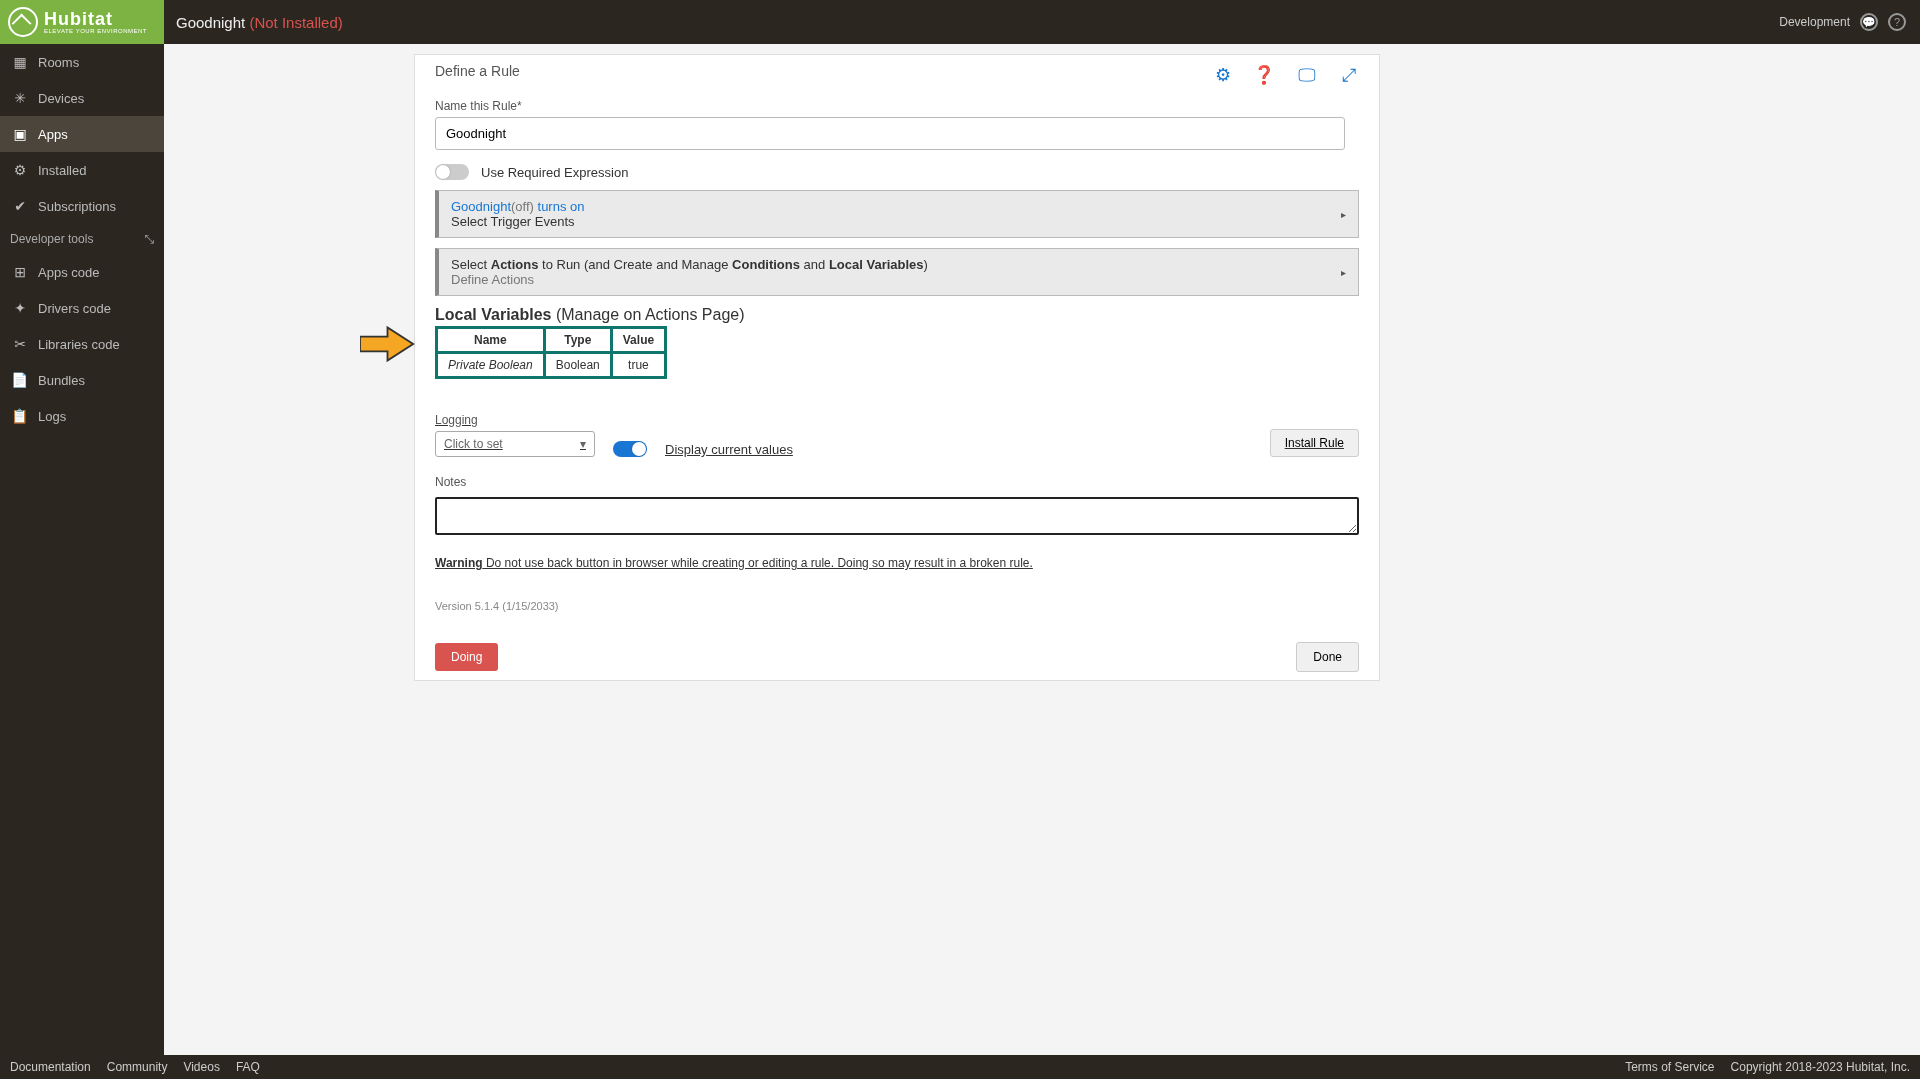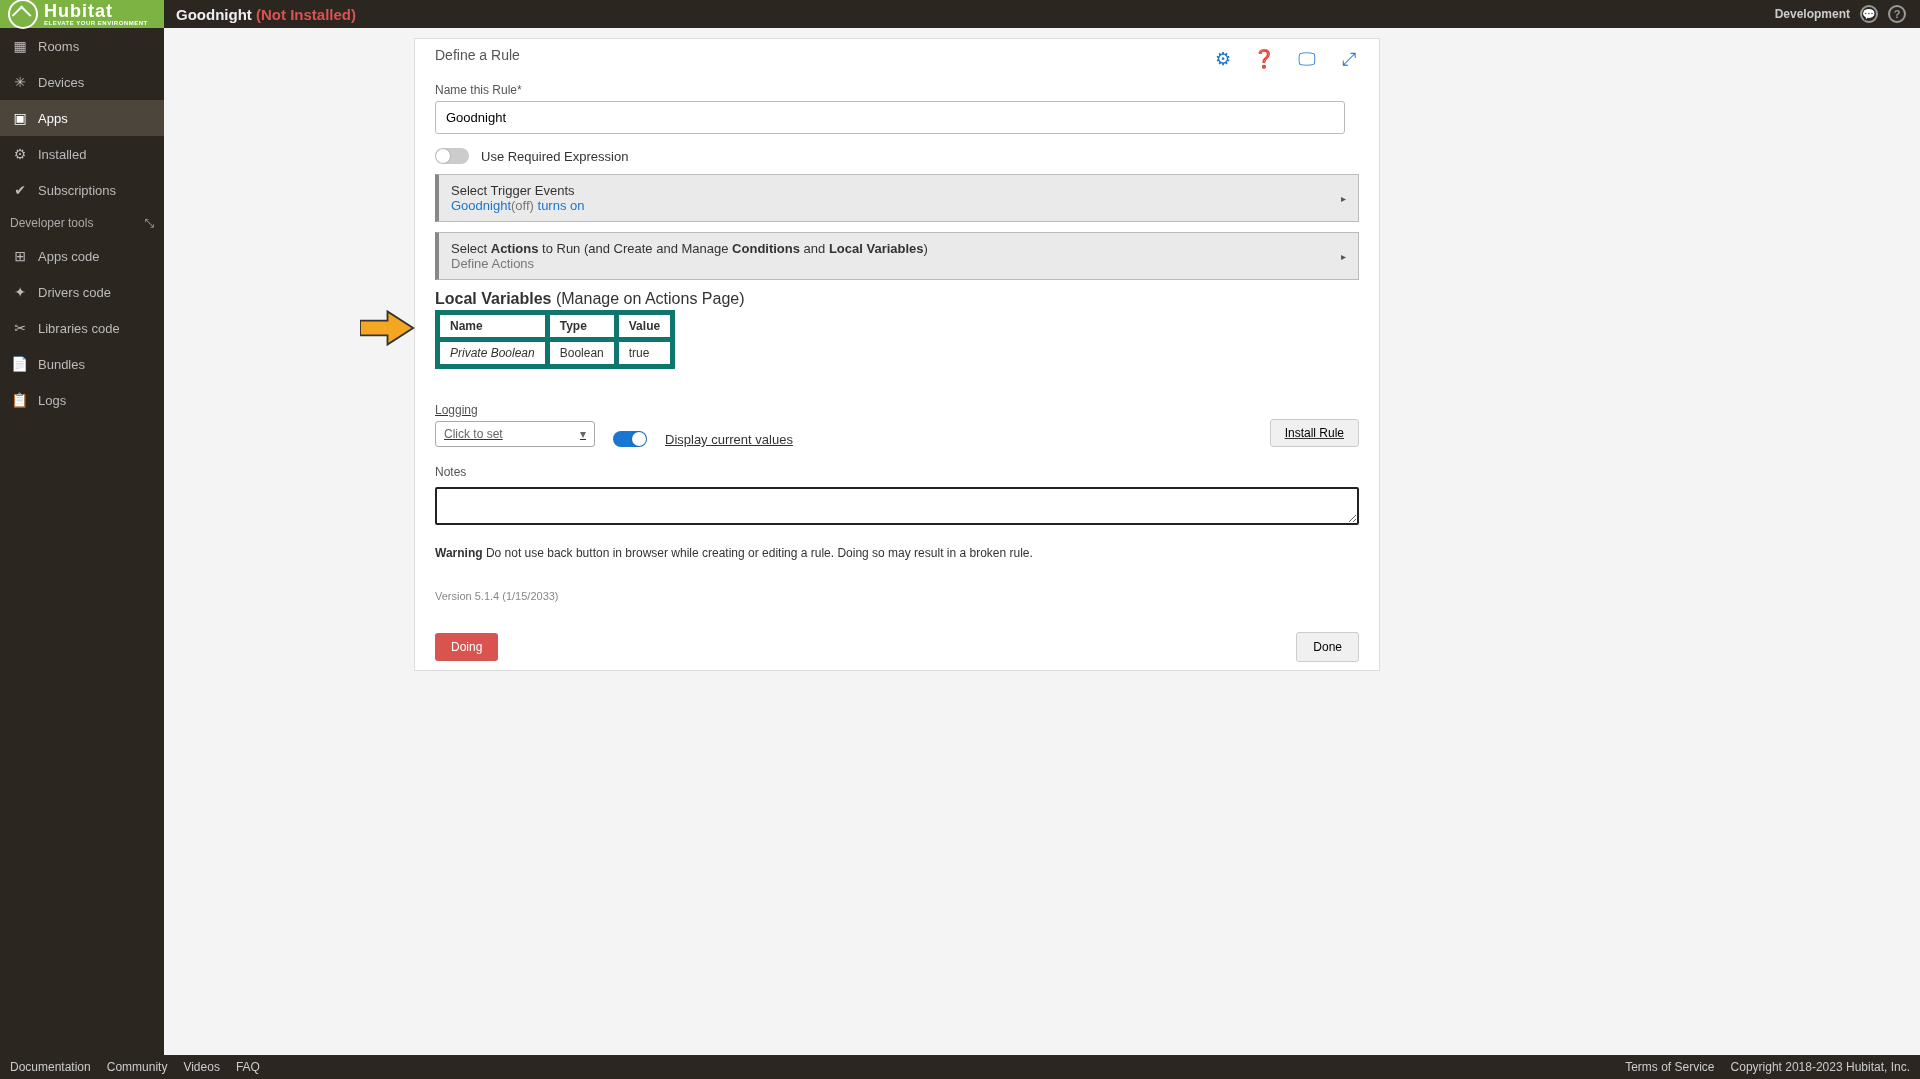--- a/index.html
+++ b/index.html
@@ -5,7 +5,7 @@
 * { box-sizing: border-box; margin: 0; padding: 0; }
 body { font-family: Arial, Helvetica, sans-serif; font-size: 13px; color: #333; background: #f0f0f0; overflow: hidden; }
 .app { display: flex; flex-direction: column; height: 1079px; width: 1920px; }
-.topbar { height: 28px; background: #2b2620; display: flex; align-items: center; color: #eee; font-weight: bold; }
+.topbar { height: 44px; background: #2b2620; display: flex; align-items: center; color: #eee; }
 .logo { width: 164px; height: 44px; background: #7cb342; display: flex; align-items: center; padding-left: 8px; gap: 6px; }
 .logo-circle { width: 30px; height: 30px; border: 2px solid #fff; border-radius: 50%; position: relative; display:flex;align-items:center;justify-content:center;}
 .logo-circle::after{content:'';width:12px;height:12px;border:2px solid #fff;border-bottom:none;border-right:none;transform:rotate(45deg) translateY(2px);}

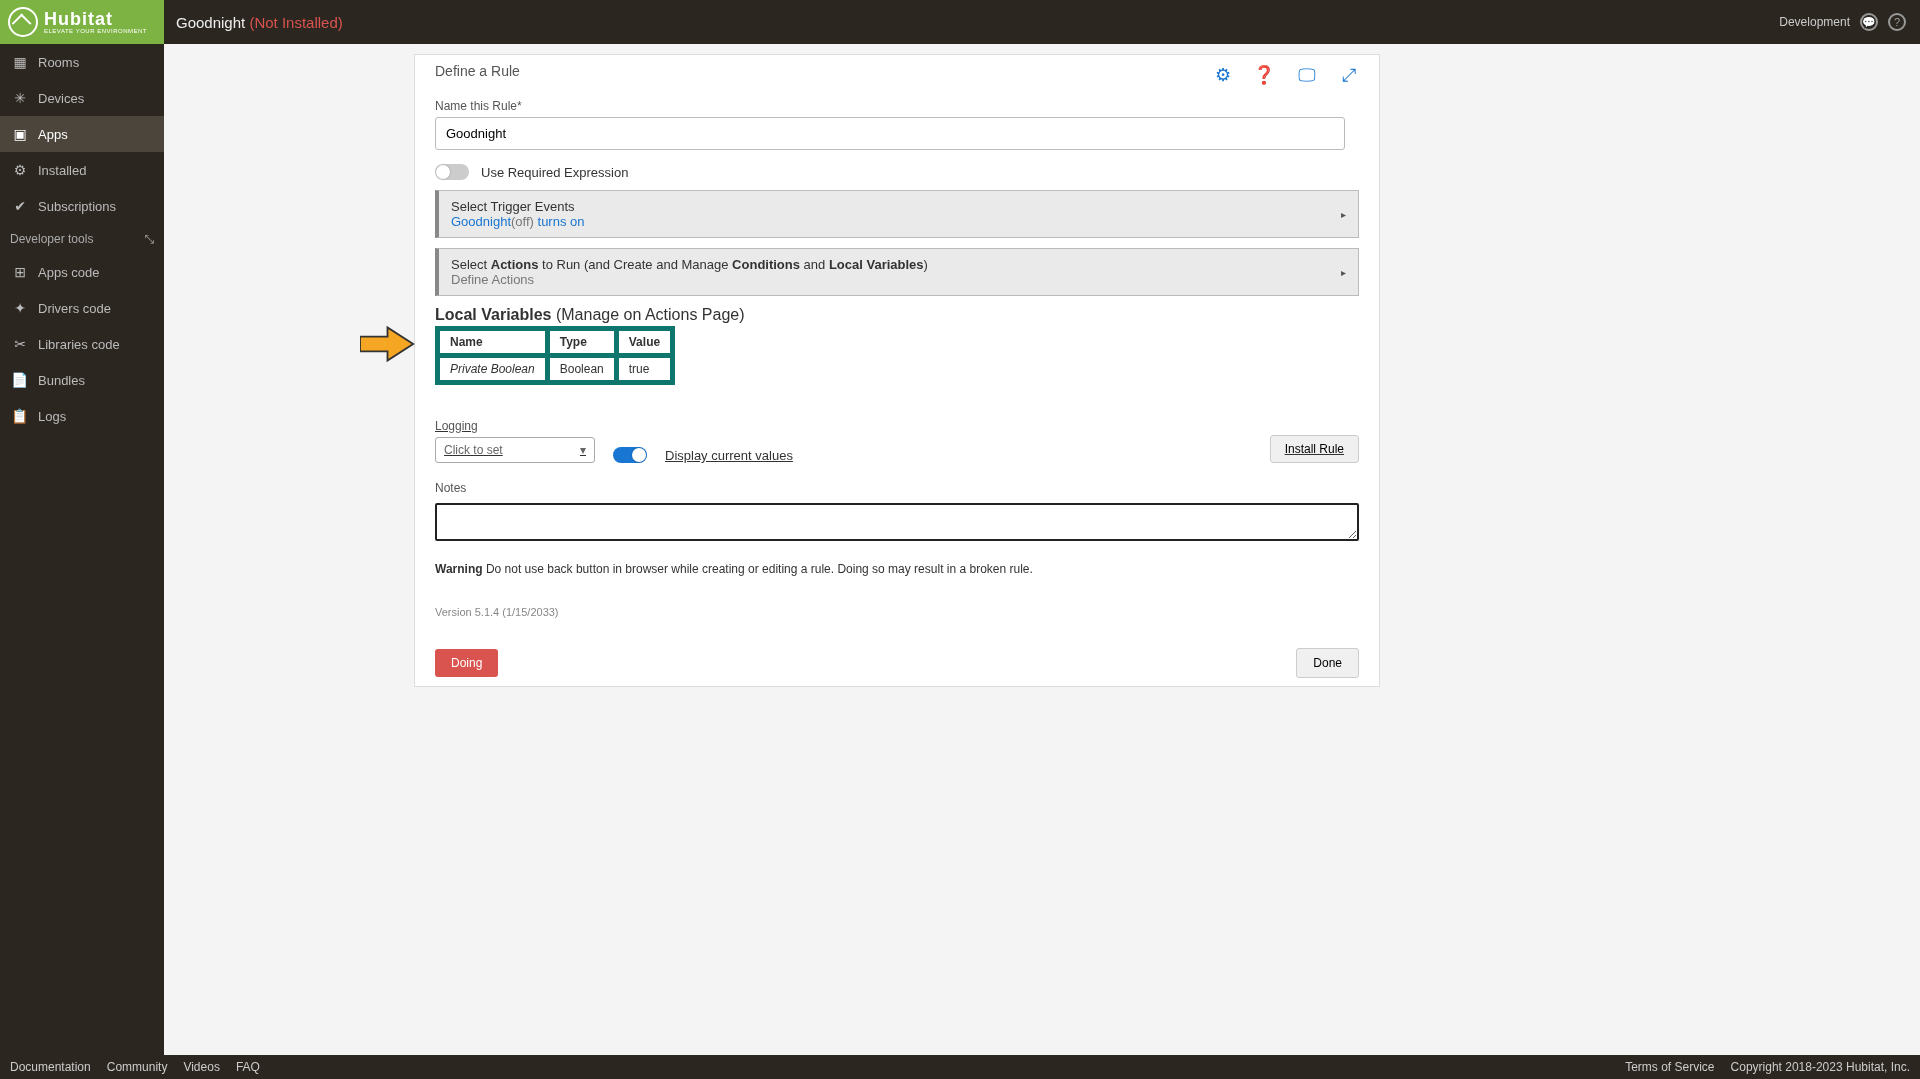--- a/index.html
+++ b/index.html
@@ -149,11 +149,11 @@
         </div>
 
         <div class="panel" style="max-width:1090px">
-          <div>Select Trigger Events</div>
           <div>
             <span class="blue">Goodnight</span><span class="grey">(off)</span>
             <span class="blue">turns on</span>
           </div>
+          <div>Select Trigger Events</div>
           <span class="caret">▸</span>
         </div>
 

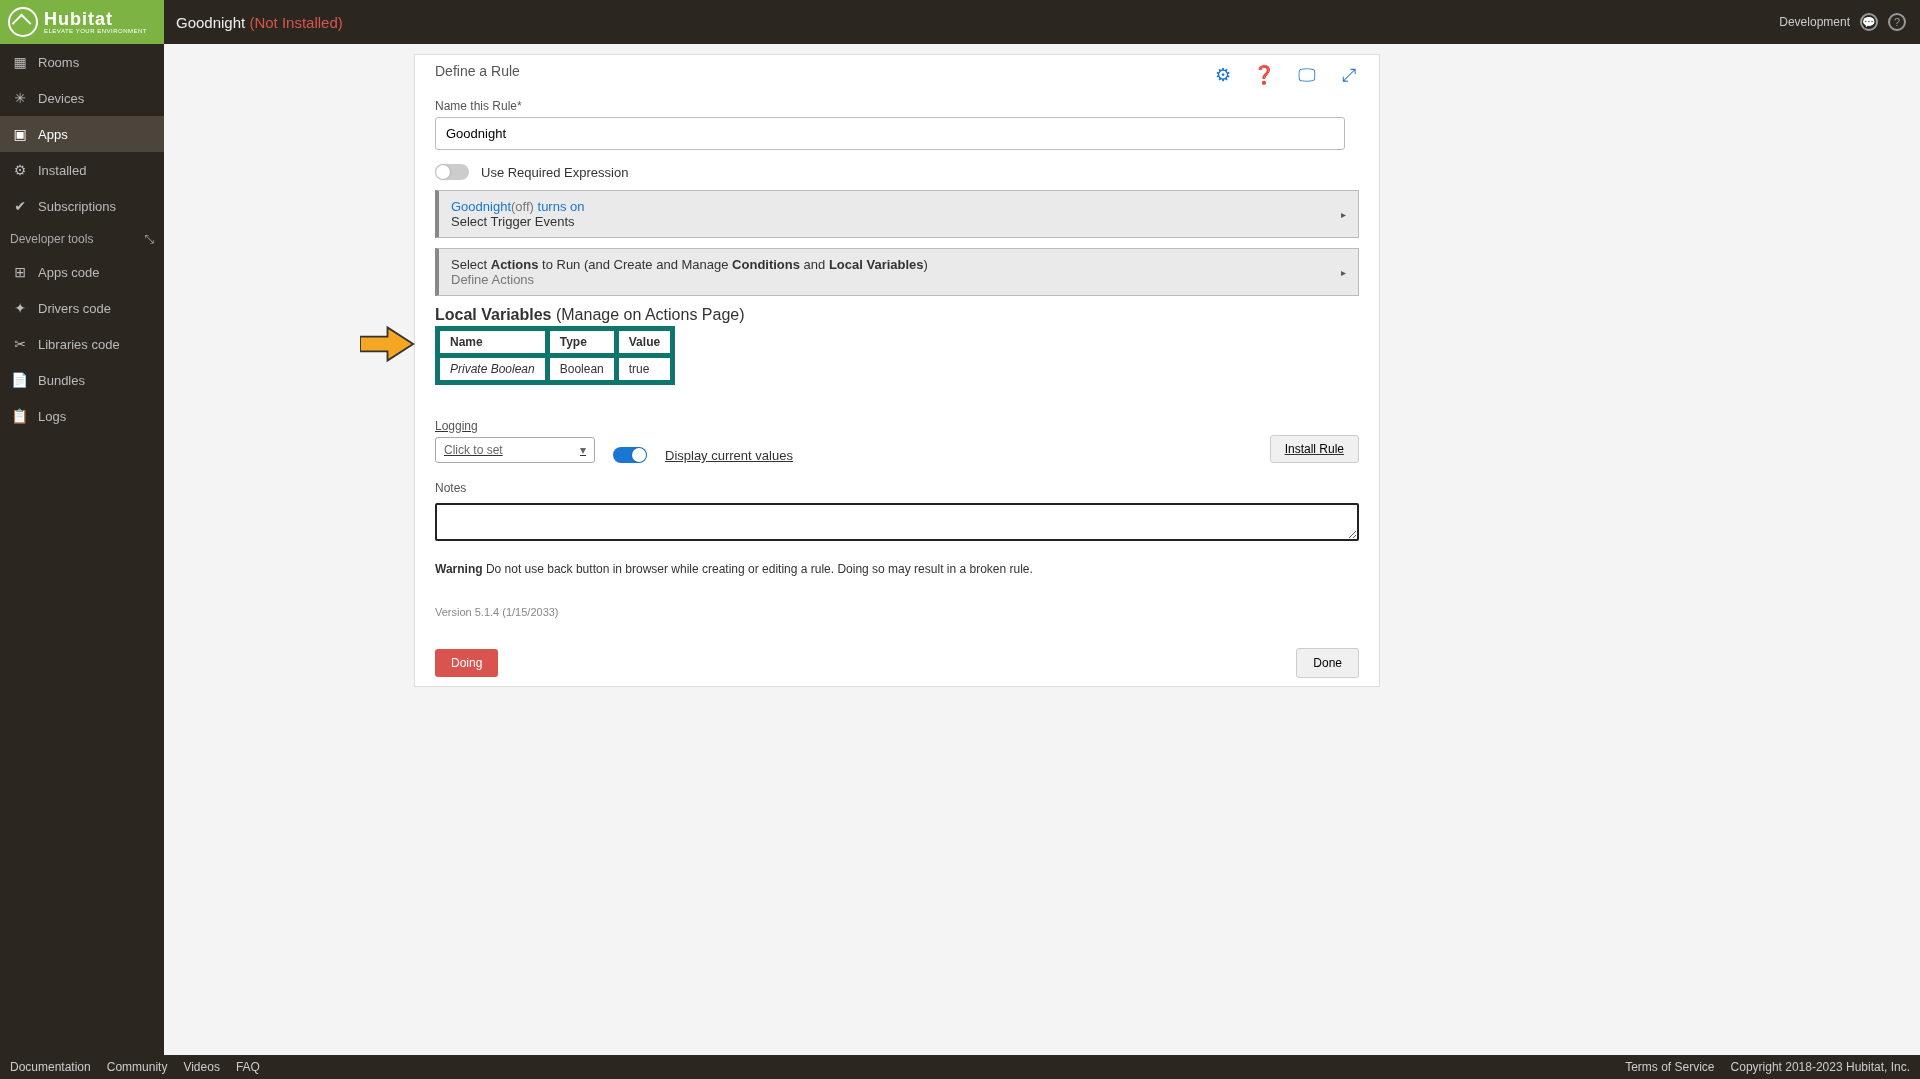--- a/index.html
+++ b/index.html
@@ -42,7 +42,7 @@
 .localv { margin-top: 10px; }
 .lvhdr { font-size: 16px; }
 .lvtab { border-collapse: collapse; margin-top: 2px; }
-.lvtab td, .lvtab th { border: 5px solid #0f766e; padding: 4px 10px; font-size: 12px; text-align:left;}
+.lvtab td, .lvtab th { border: 3px solid #0f766e; padding: 4px 10px; font-size: 12px; text-align:center;}
 .lvtab .it { font-style: italic; }
 .row2 { display:flex; align-items:flex-end; gap: 18px; margin-top: 30px; text-decoration: underline; }
 .sel { width: 160px; padding: 5px 8px; border:1px solid #aaa; border-radius:3px; display:flex;justify-content:space-between;align-items:center;font-size:12px;color:#666;cursor:pointer;}

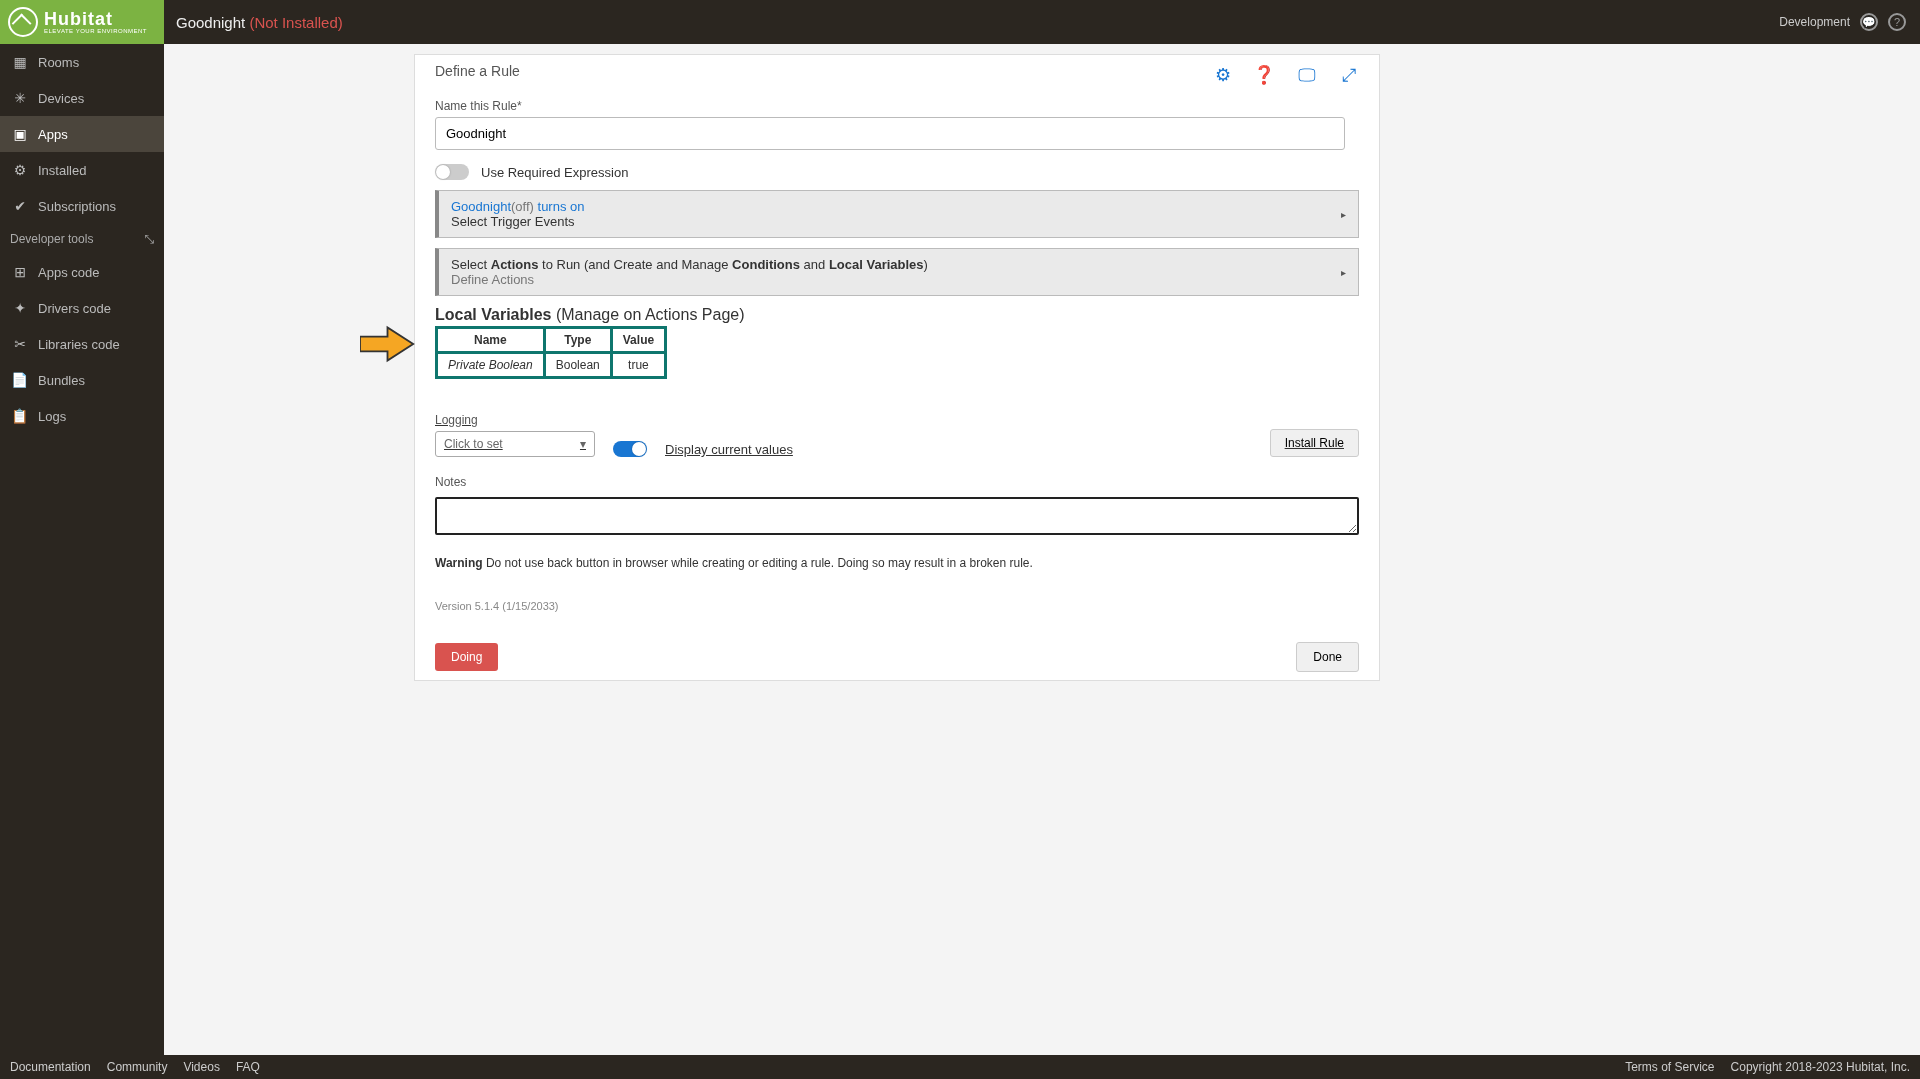--- a/index.html
+++ b/index.html
@@ -48,7 +48,7 @@
 .sel { width: 160px; padding: 5px 8px; border:1px solid #aaa; border-radius:3px; display:flex;justify-content:space-between;align-items:center;font-size:12px;color:#666;cursor:pointer;}
 .install { margin-left:auto; padding: 6px 14px; background:#f0f0f0;border:1px solid #ccc;border-radius:3px;font-size:12px;cursor:pointer;}
 .notes { width:100%; max-width:1090px; height:38px; border:2px solid #222; border-radius:2px; margin-top:4px; padding:4px;}
-.warn { margin-top:18px; font-size:12px; }
+.warn { margin-top:18px; font-size:12px;text-decoration:underline; }
 .ver { font-size:11px;color:#888;margin-top:30px;}
 .btnrow{display:flex;align-items:center;margin-top:30px;}
 .remove{background:#d9534f;color:#fff;border:none;padding:7px 16px;border-radius:3px;font-size:12px;cursor:pointer;}

